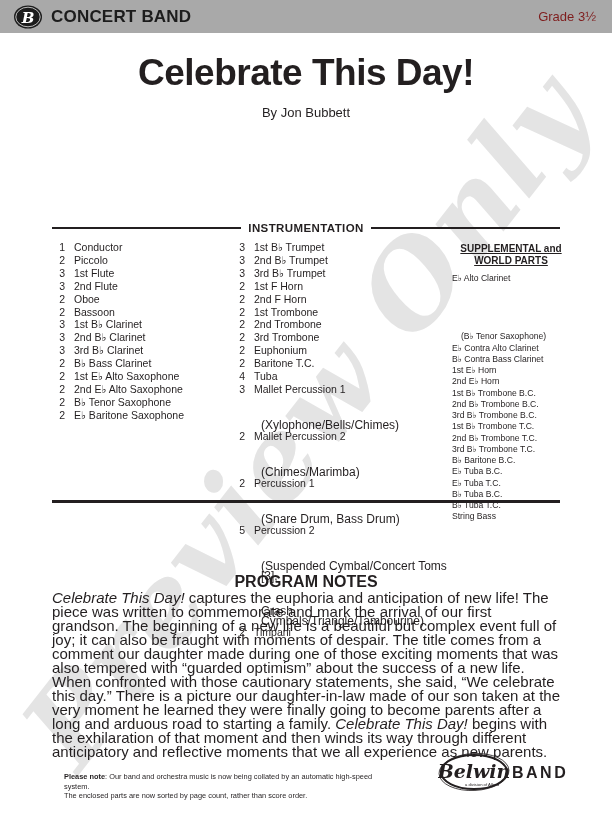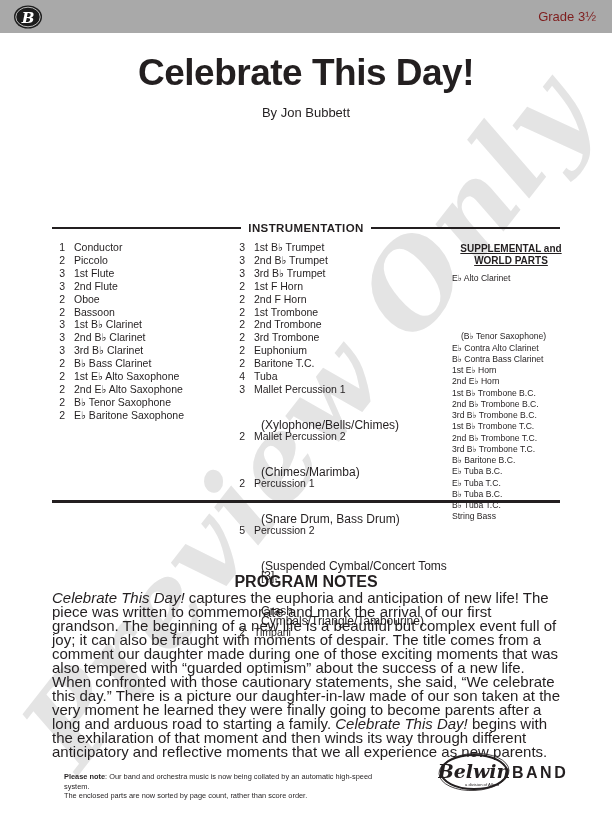--- a/index.html
+++ b/index.html
@@ -75,6 +75,7 @@
         <ellipse cx="15" cy="13" rx="12.2" ry="9.8" fill="none" stroke="#ffffff" stroke-width="0.7"></ellipse>
         <text x="15" y="18.5" text-anchor="middle" font-family="DejaVu Serif, serif" font-style="italic" font-weight="bold" font-size="15" fill="#ffffff">B</text>
       </svg>
+      <span class="brand">CONCERT BAND</span>
       <span class="grade">Grade 3½</span>
     </div>
 

